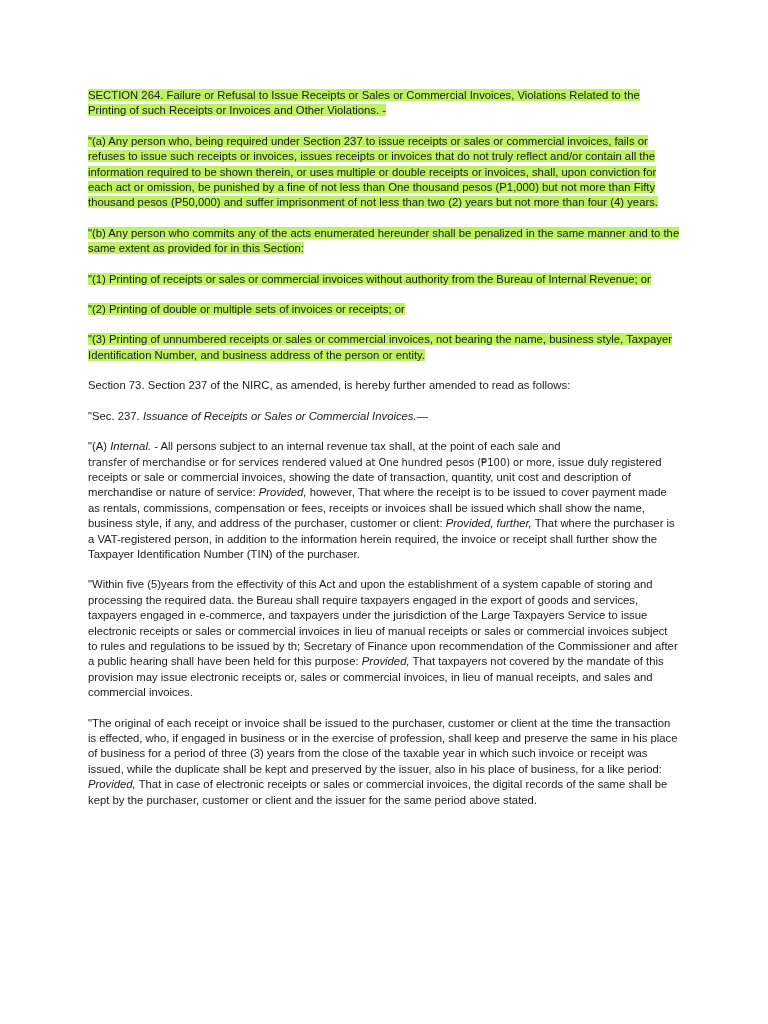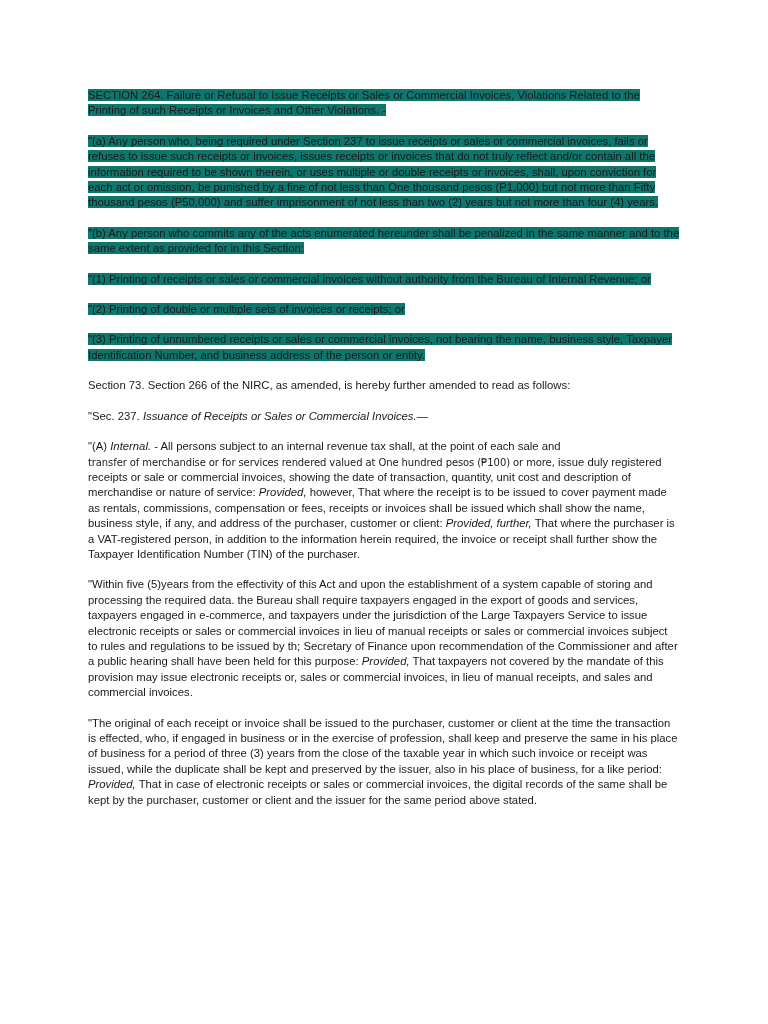--- a/index.html
+++ b/index.html
@@ -31,7 +31,7 @@
     margin: 0 0 15px 0;
   }
   .hl-line {
-    background: #0f766e;
+    background: #bef264;
     box-decoration-break: clone;
     -webkit-box-decoration-break: clone;
   }

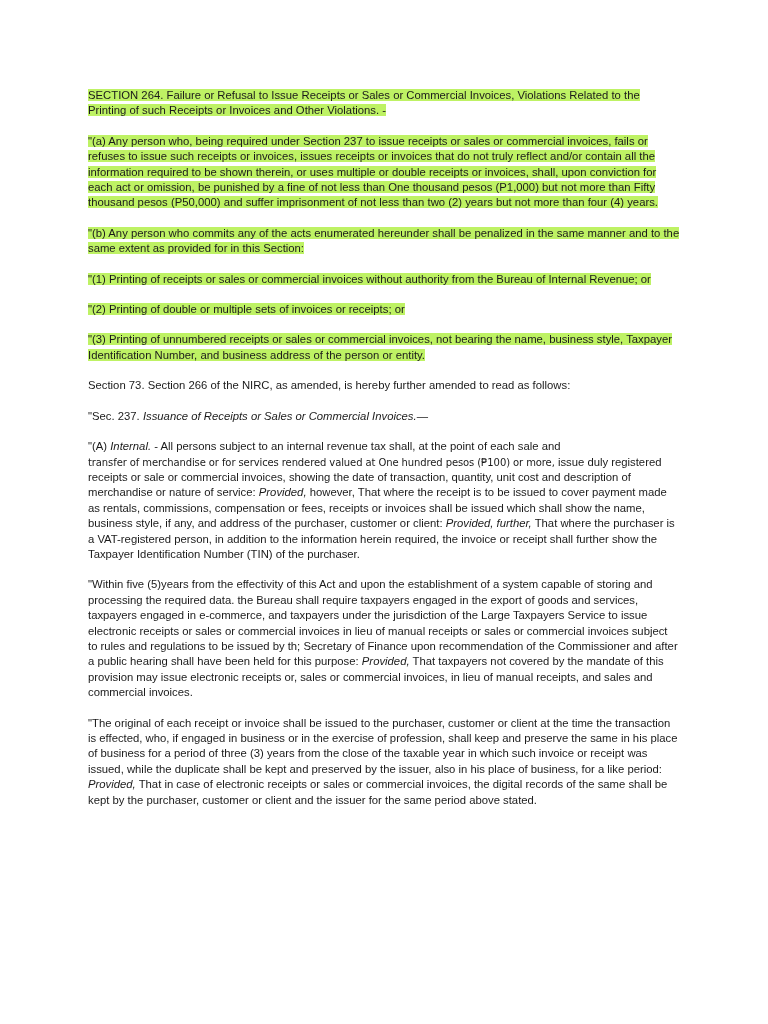--- a/index.html
+++ b/index.html
@@ -80,7 +80,7 @@
 
     <p class="para">
       <span class="bold">Section 73.</span>
-      <span>Section 266 of the NIRC, as amended, is hereby further amended to read as follows:</span>
+      <span>Section 237 of the NIRC, as amended, is hereby further amended to read as follows:</span>
     </p>
 
     <p class="para">

